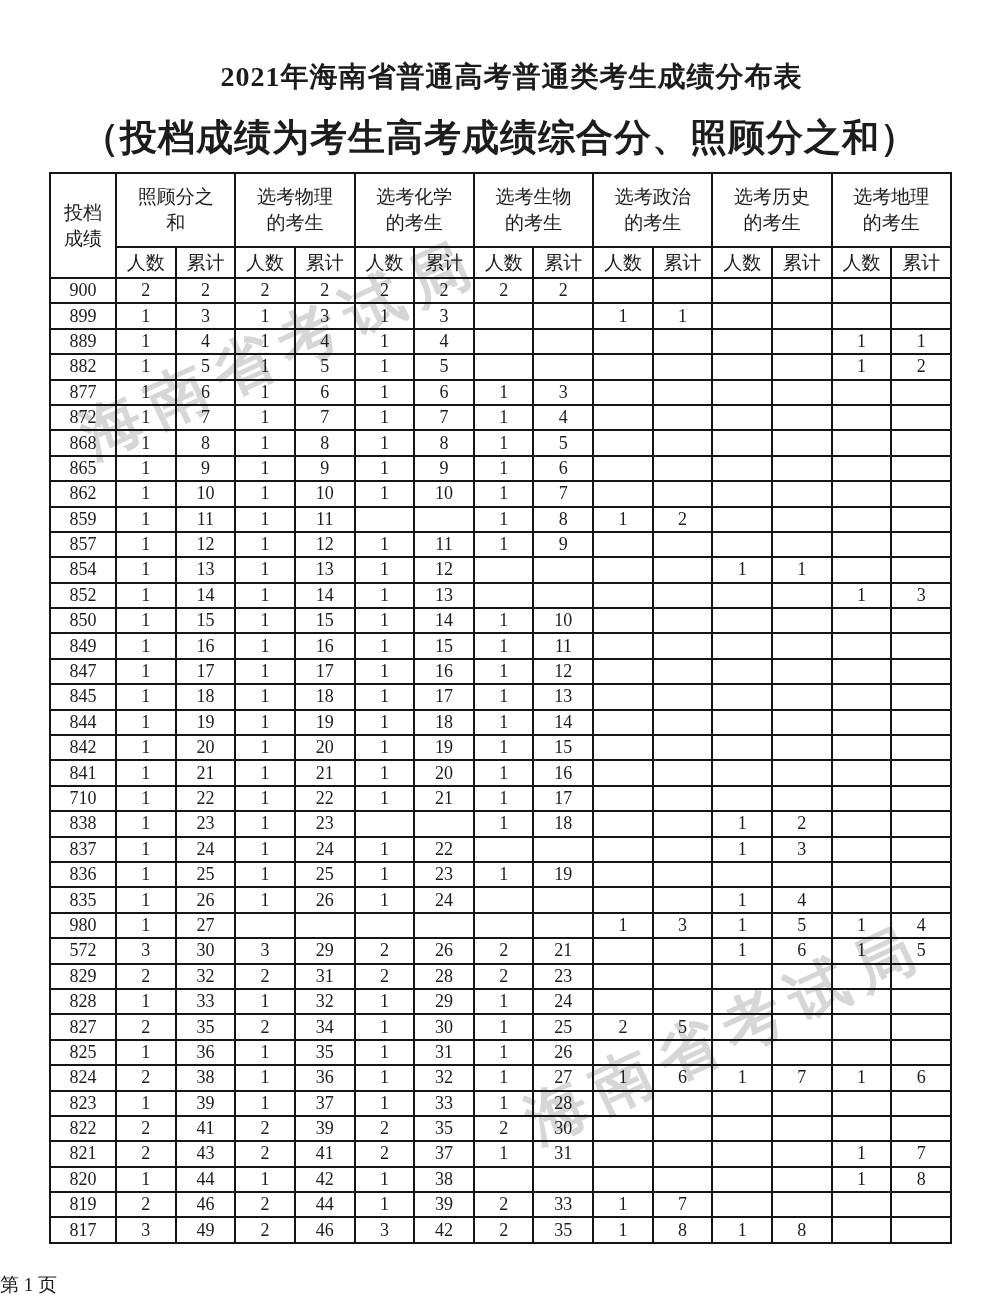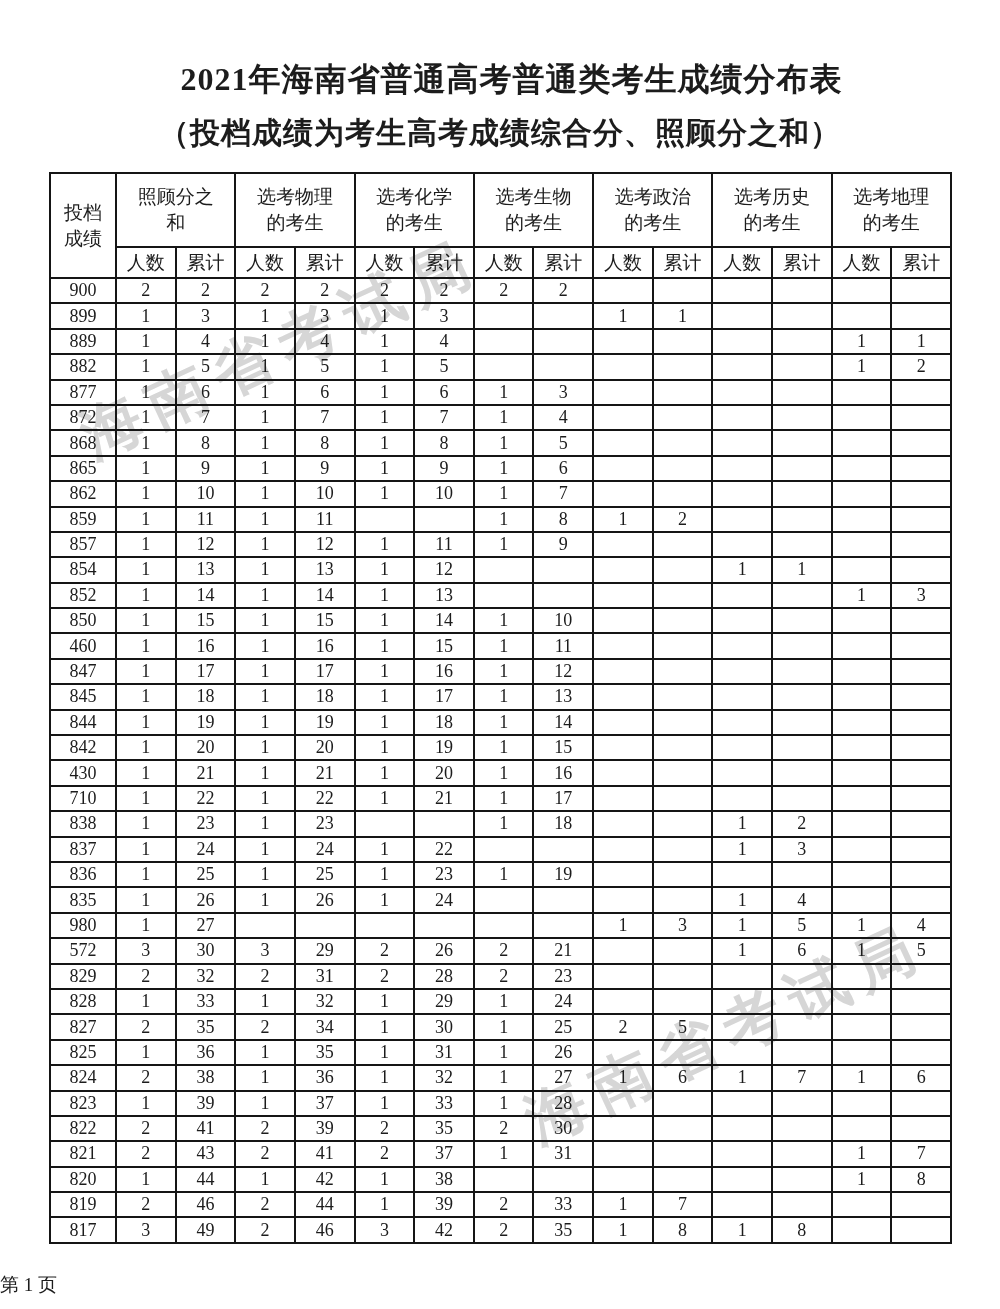--- a/index.html
+++ b/index.html
@@ -21,7 +21,7 @@
     font-weight: bold;
     z-index: 2;
   }
-  .title-line1 { font-size: 32px; letter-spacing: 1px; margin-left: 23px; }
+  .title-line1 { font-size: 28px; letter-spacing: 1px; margin-left: 23px; }
   .title-line2 { font-size: 30px; margin-top: 11px; letter-spacing: 1px; }
 
   .watermark {

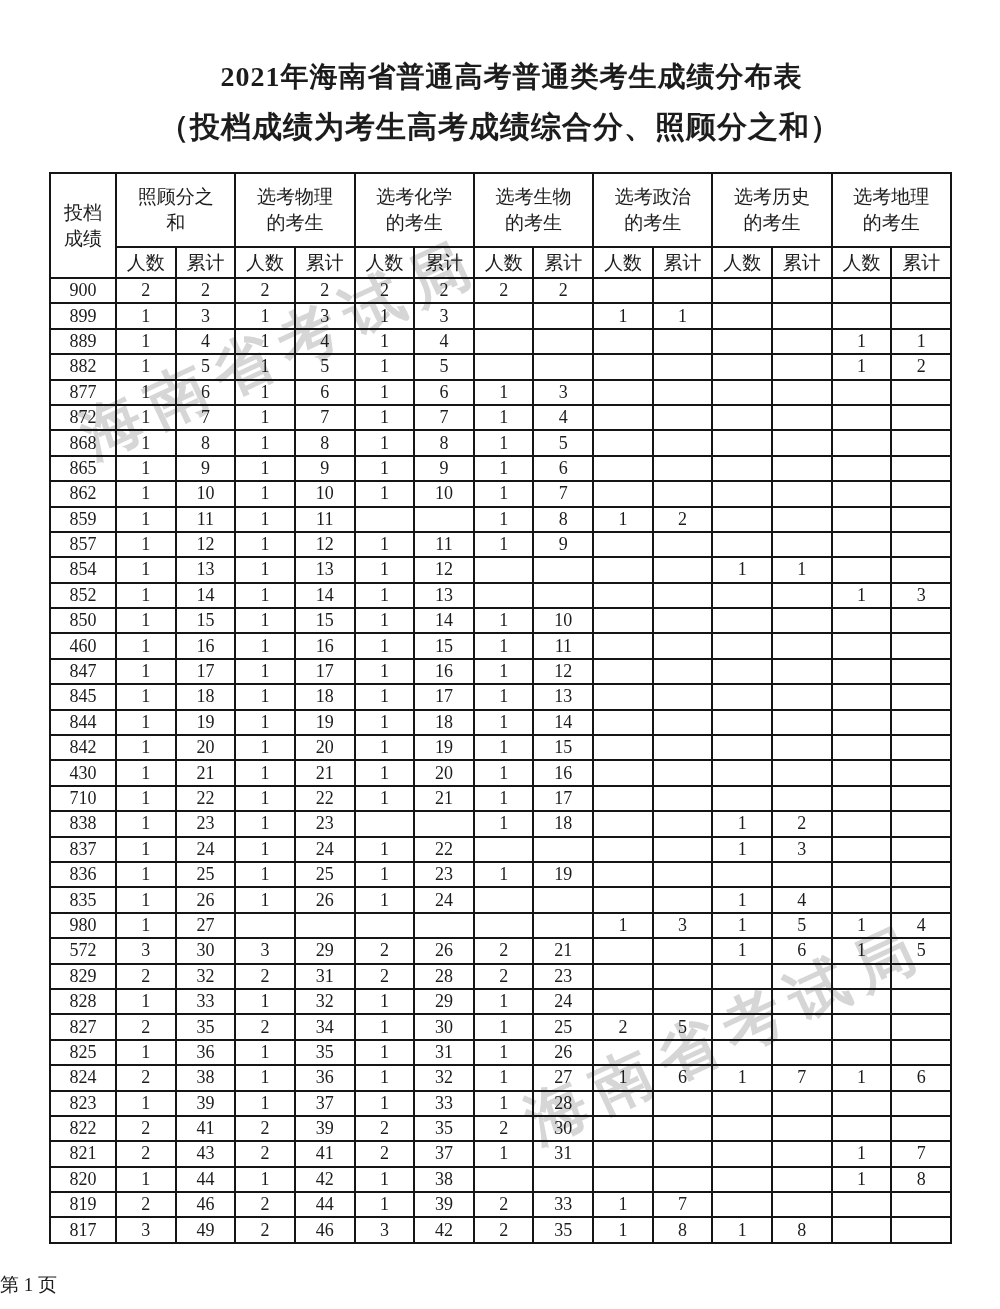--- a/index.html
+++ b/index.html
@@ -22,7 +22,7 @@
     z-index: 2;
   }
   .title-line1 { font-size: 28px; letter-spacing: 1px; margin-left: 23px; }
-  .title-line2 { font-size: 30px; margin-top: 11px; letter-spacing: 1px; }
+  .title-line2 { font-size: 37px; margin-top: 17px; letter-spacing: 1px; }
 
   .watermark {
     position: absolute;

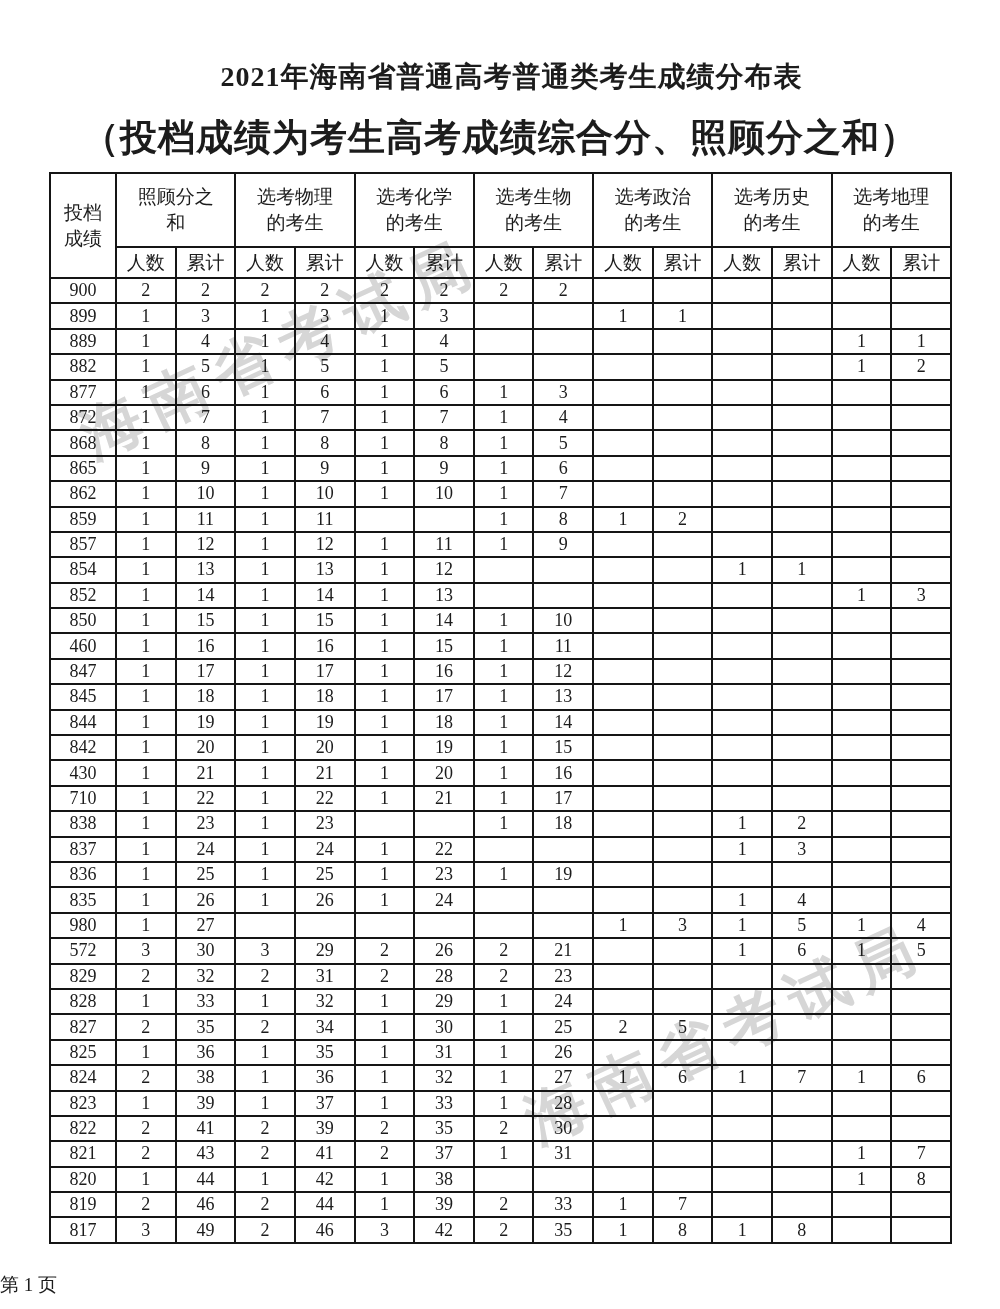--- a/index.html
+++ b/index.html
@@ -385,7 +385,7 @@
           <td></td>
         </tr>
         <tr>
-          <td>460</td>
+          <td>849</td>
           <td>1</td>
           <td>16</td>
           <td>1</td>

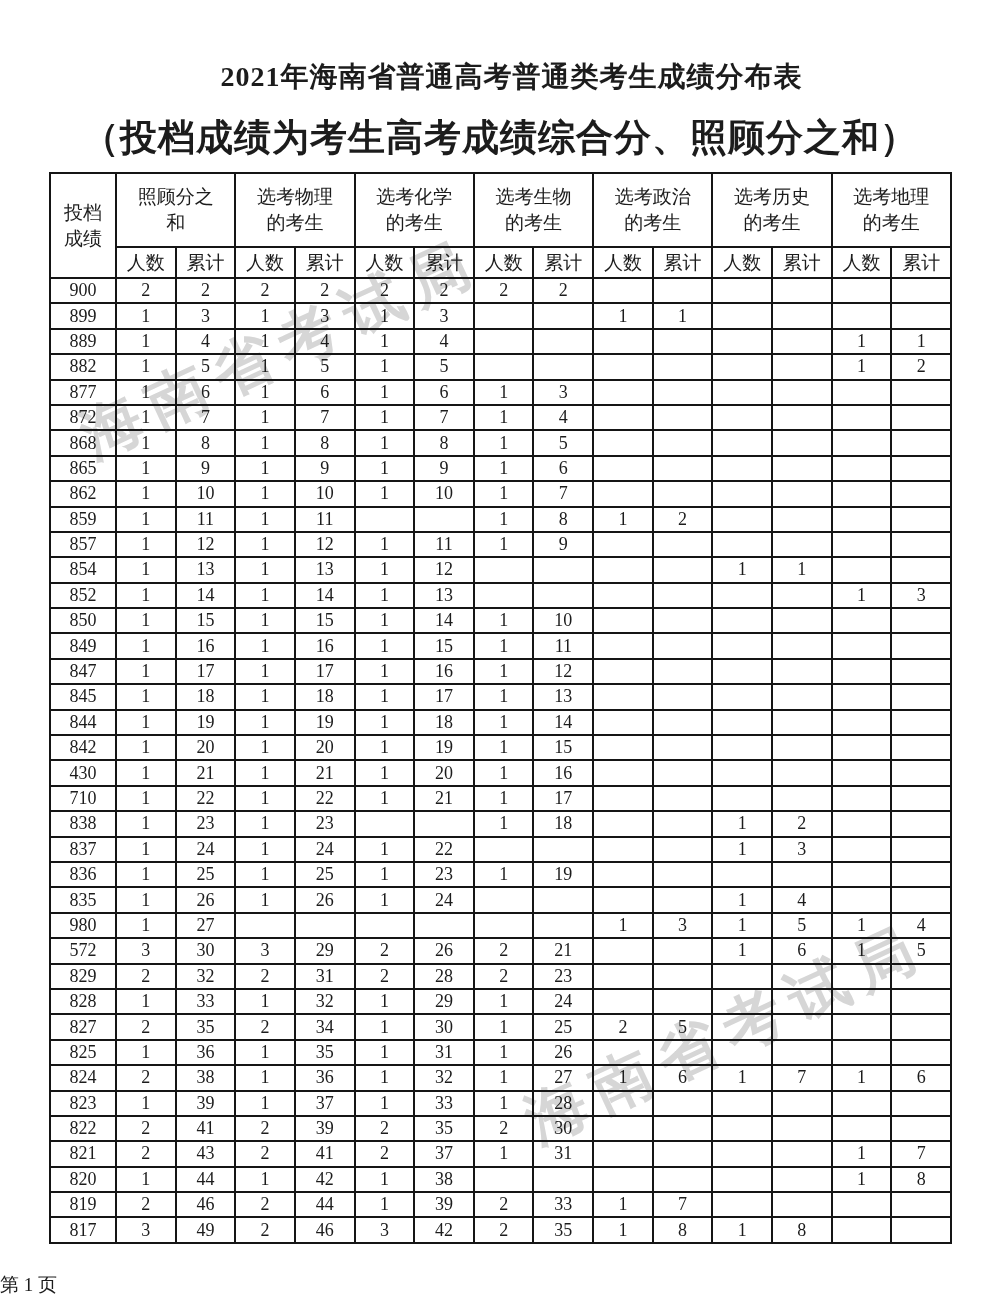--- a/index.html
+++ b/index.html
@@ -470,7 +470,7 @@
           <td></td>
         </tr>
         <tr>
-          <td>430</td>
+          <td>841</td>
           <td>1</td>
           <td>21</td>
           <td>1</td>

